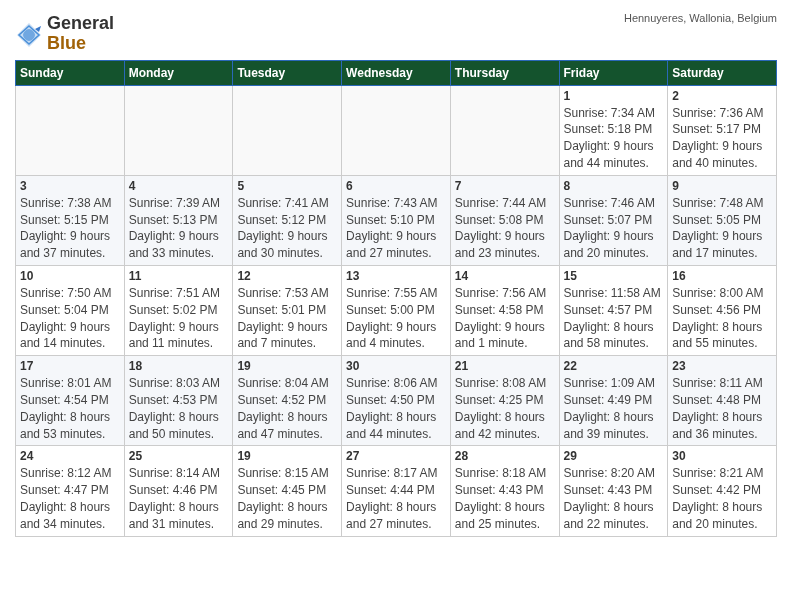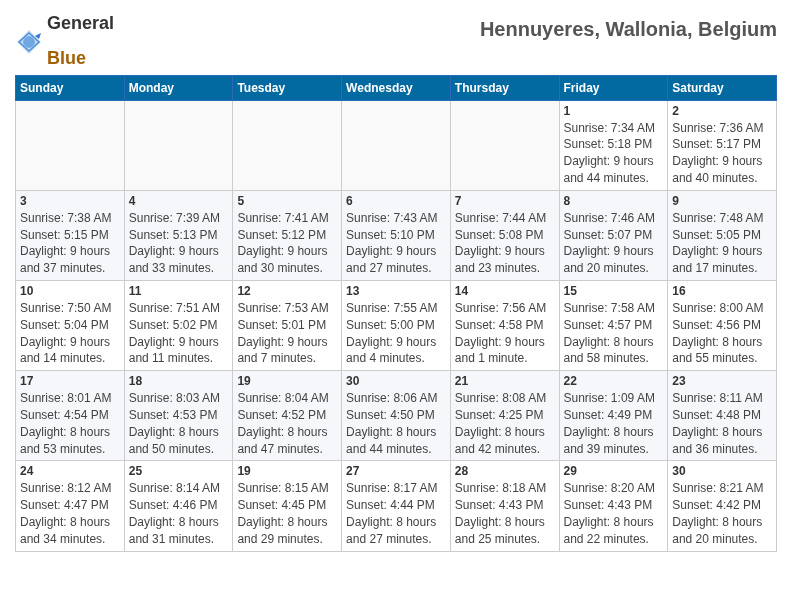--- a/index.html
+++ b/index.html
@@ -32,7 +32,6 @@
       font-size: 18px;
       font-weight: bold;
       line-height: 1.1;
-      gap: 15px;
     }
     .logo-text span:first-child { color: #333; }
     .logo-text span:last-child { color: #a16207; }

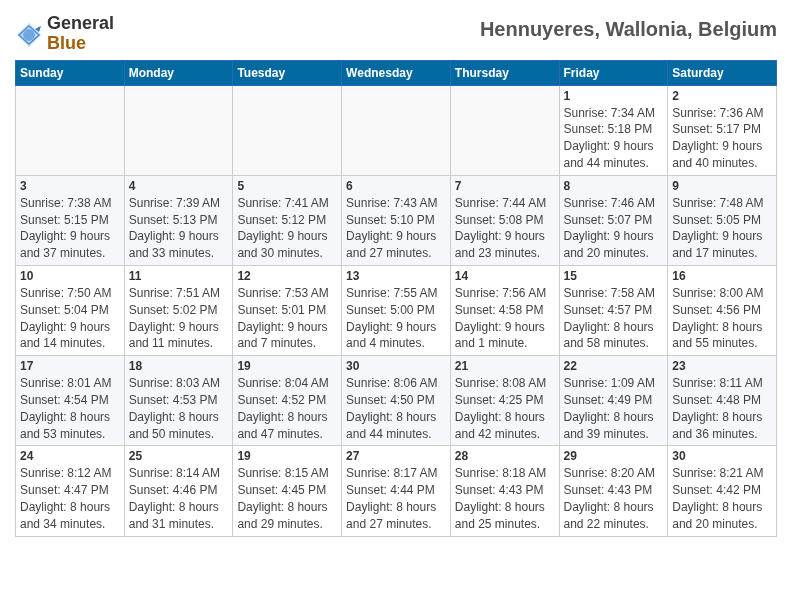--- a/index.html
+++ b/index.html
@@ -51,10 +51,9 @@
       line-height: 1.1;
     }
     .subtitle {
-      font-size: 20px;
+      font-size: 11px;
       color: #555;
-      margin-top: 8px;
-      font-weight: bold;
+      margin-top: 2px;
     }
     .calendar-table {
       width: 100%;

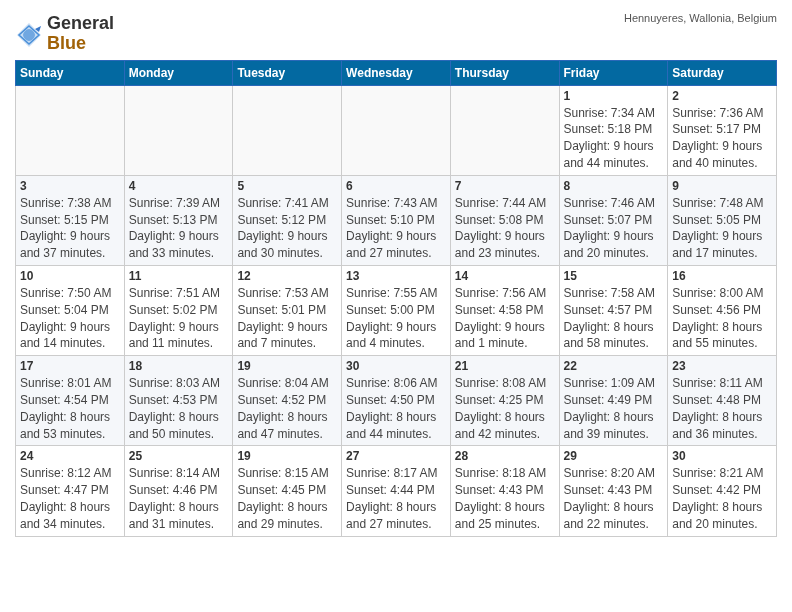--- a/index.html
+++ b/index.html
@@ -61,7 +61,7 @@
       table-layout: fixed;
     }
     .calendar-table th {
-      background: #0369a1;
+      background: #14532d;
       color: #fff;
       font-size: 12px;
       font-weight: bold;

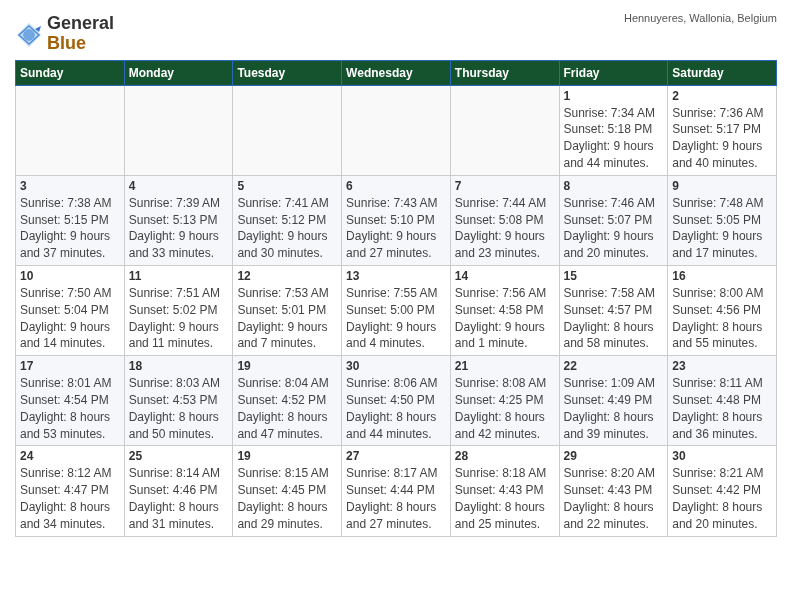--- a/index.html
+++ b/index.html
@@ -241,7 +241,7 @@
           </td>
           <td>
             <span class="day-number">15</span>
-            <div class="day-info">Sunrise: 7:58 AM
+            <div class="day-info">Sunrise: 11:58 AM
 Sunset: 4:57 PM
 Daylight: 8 hours
 and 58 minutes.</div>

